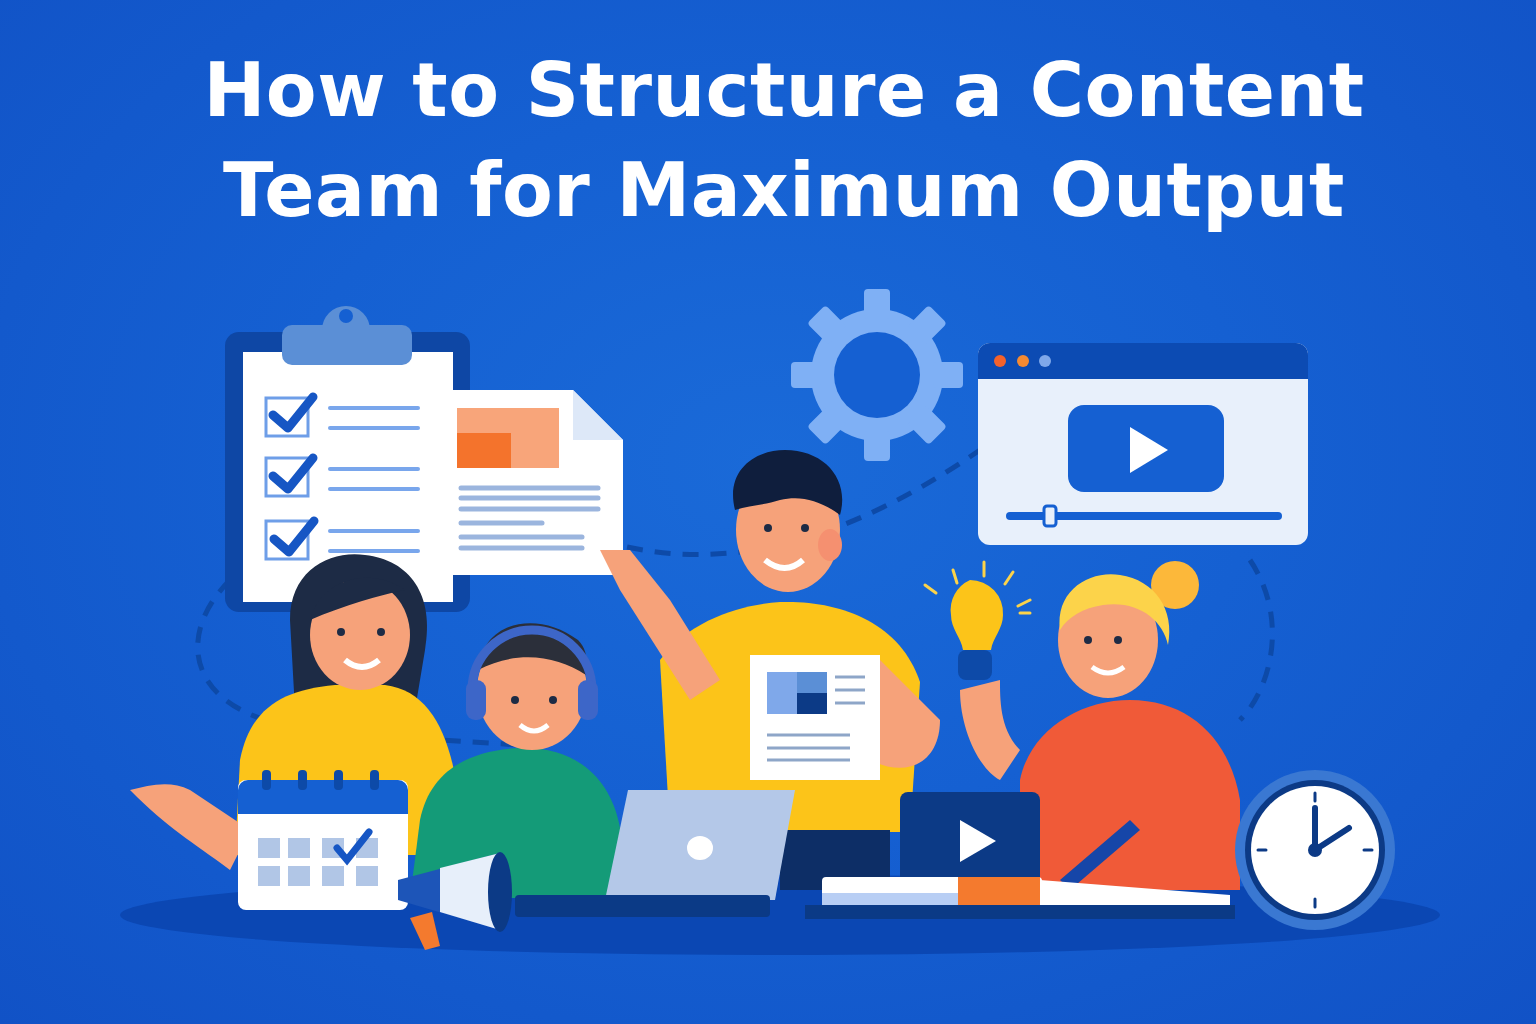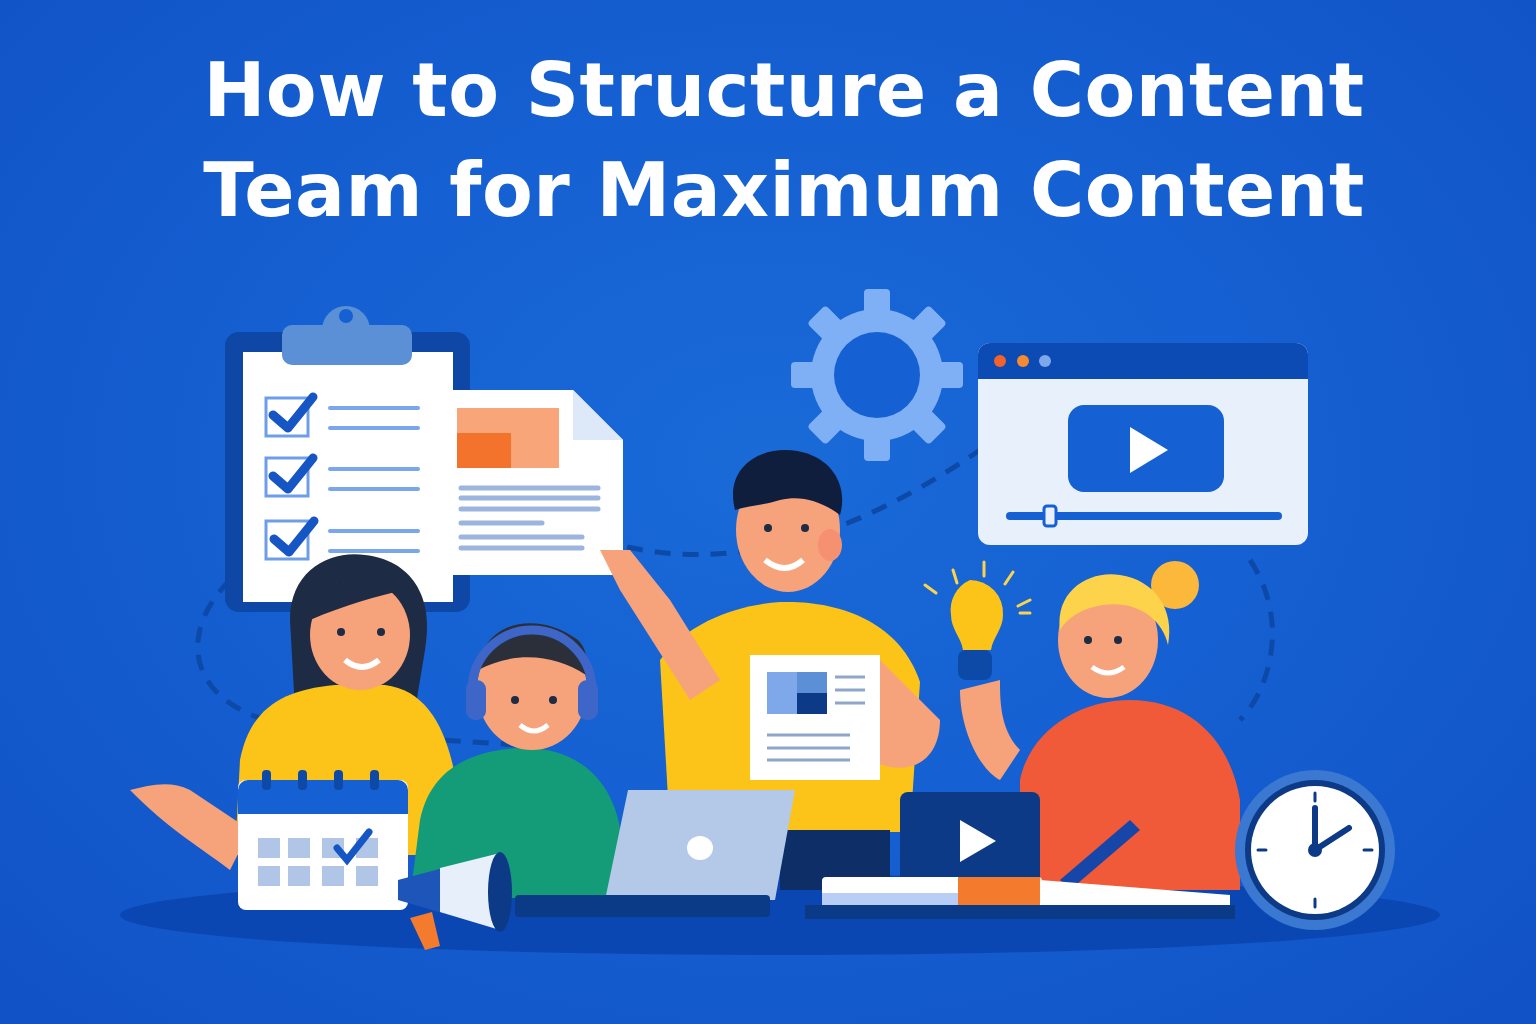--- a/index.html
+++ b/index.html
@@ -23,7 +23,7 @@
 
 <div class="title">
   <div>How to Structure a Content</div>
-  <div>Team for Maximum Content</div>
+  <div>Team for Maximum Output</div>
 </div>
 
 <svg class="scene" width="1536" height="1024" viewBox="0 0 1536 1024">

